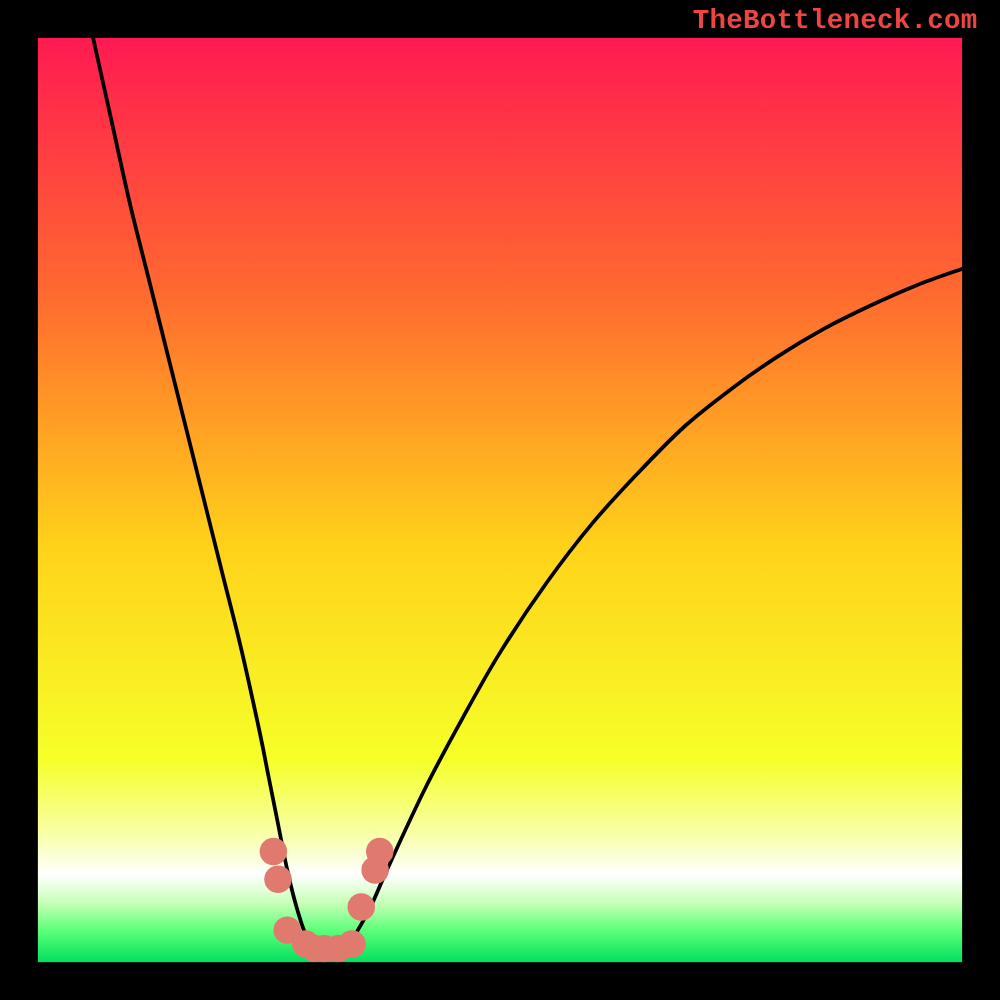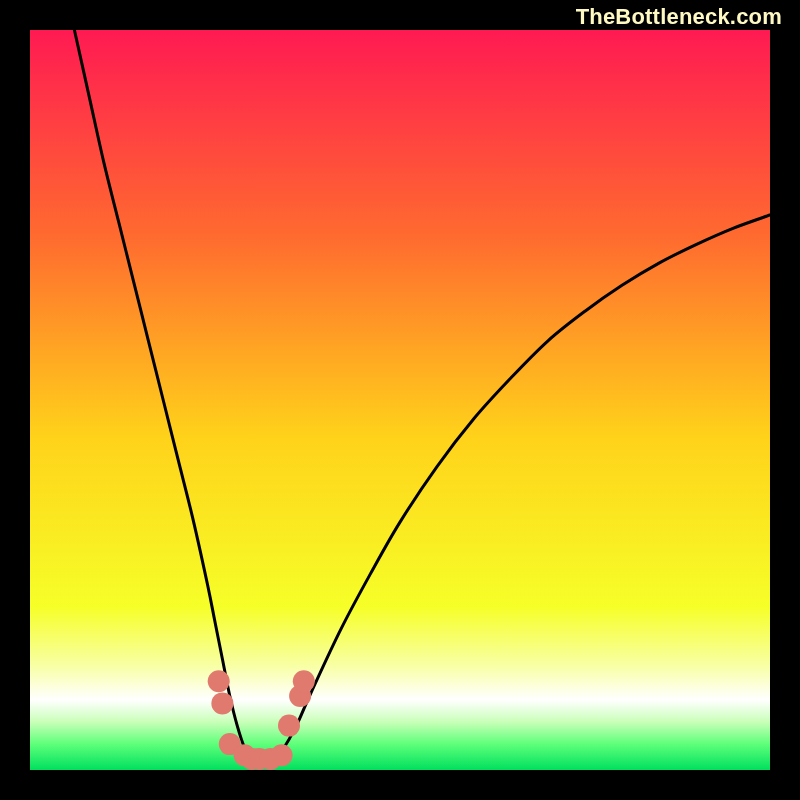--- a/index.html
+++ b/index.html
@@ -14,10 +14,10 @@
     position: absolute;
     top: 4px;
     right: 18px;
-    font-family: Liberation Sans, sans-serif;
+    font-family: Liberation Mono, monospace;
     font-size: 22px;
     font-weight: 600;
-    color: #fef9c3;
+    color: #ef4444;
     letter-spacing: 0.2px;
   }
   .plot-area {

